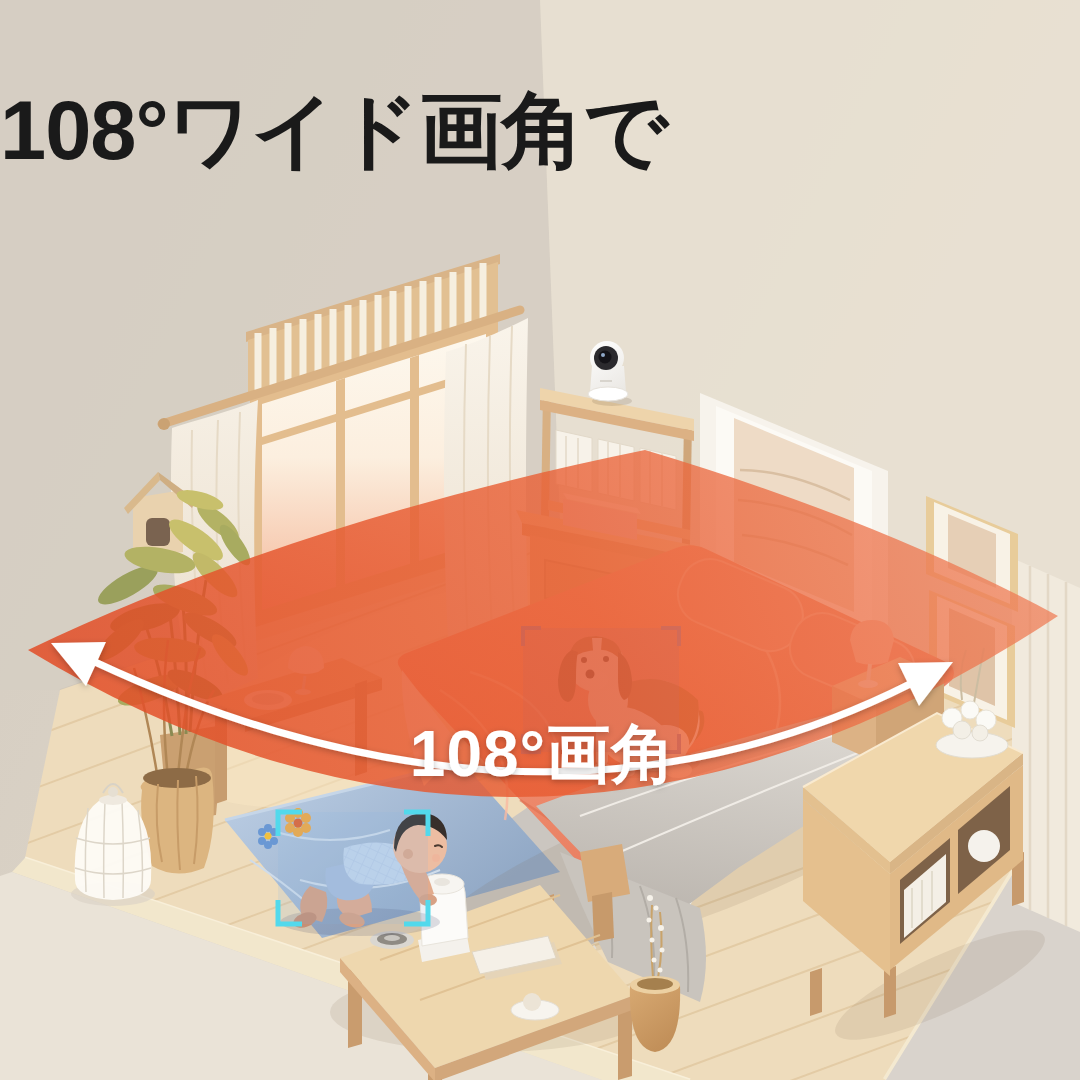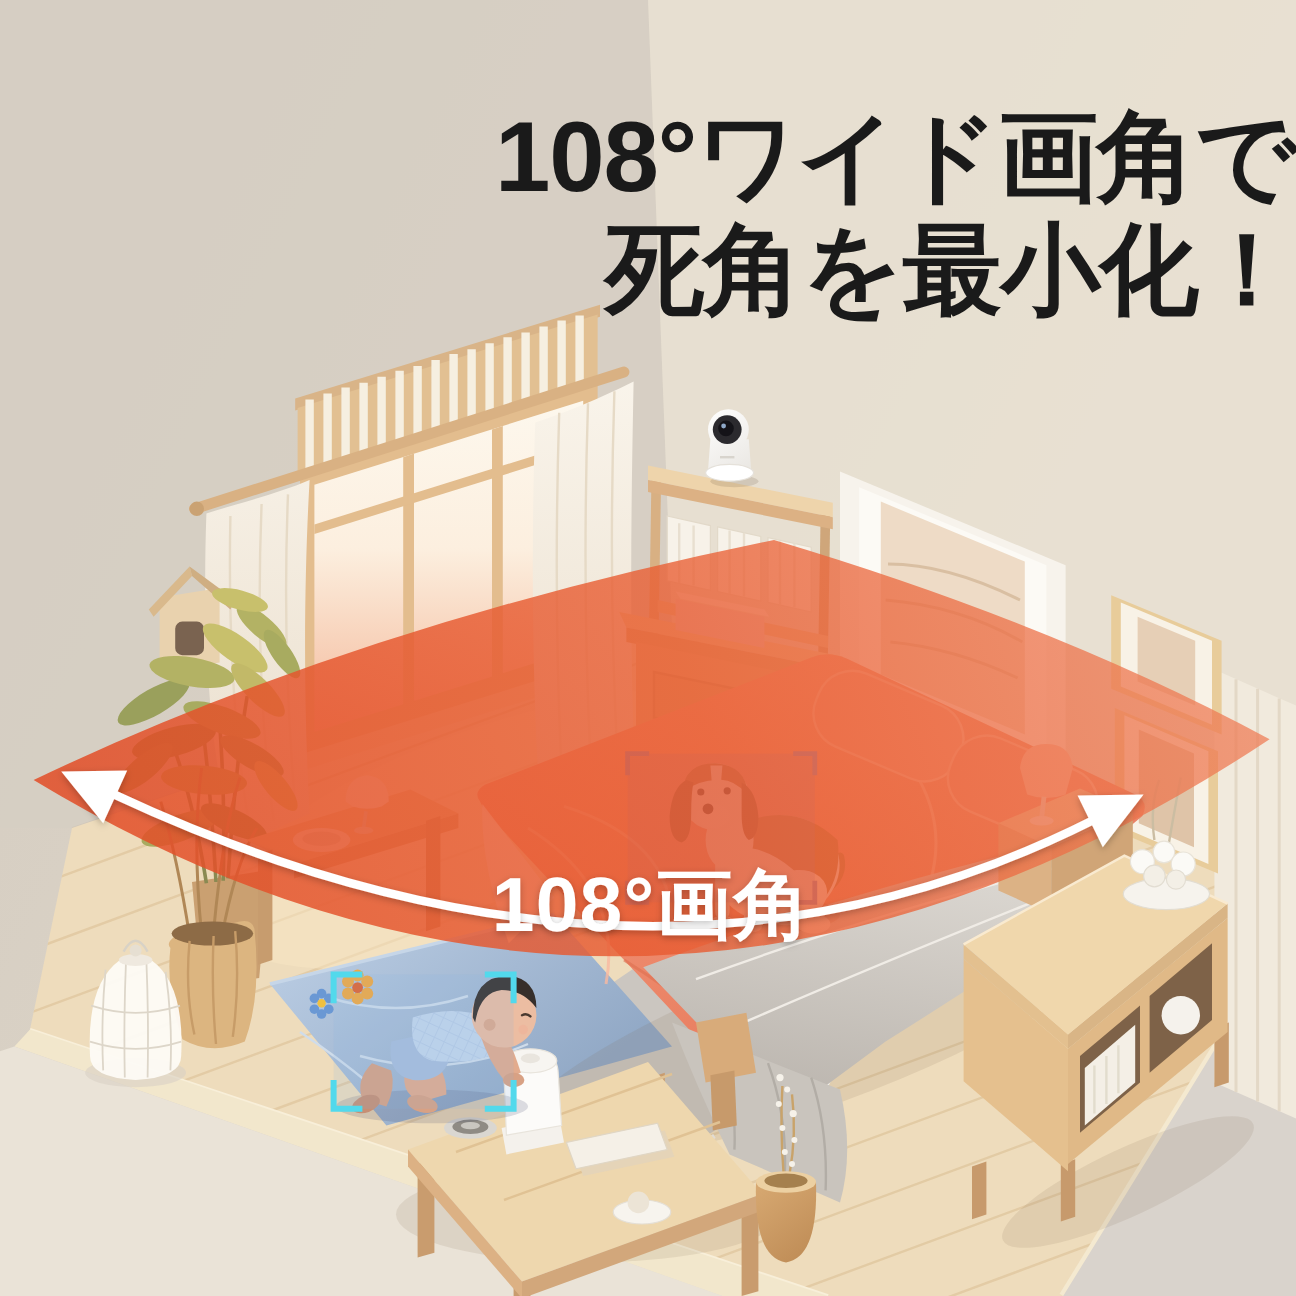--- a/index.html
+++ b/index.html
@@ -6,7 +6,7 @@
   body{width:1080px;height:1080px;overflow:hidden;background:#d8d0c5;
        font-family:"Liberation Sans",sans-serif;position:relative;}
   .stage{position:absolute;inset:0;width:1080px;height:1080px;}
-  .headline{position:absolute;top:84px;left:0;right:0;text-align:right;
+  .headline{position:absolute;top:84px;left:0;right:0;text-align:left;
             color:#1a1a1a;font-size:83px;font-weight:600;letter-spacing:-1px;
             line-height:1.13;font-family:"Liberation Sans",sans-serif;}
   .headline div{white-space:nowrap;}

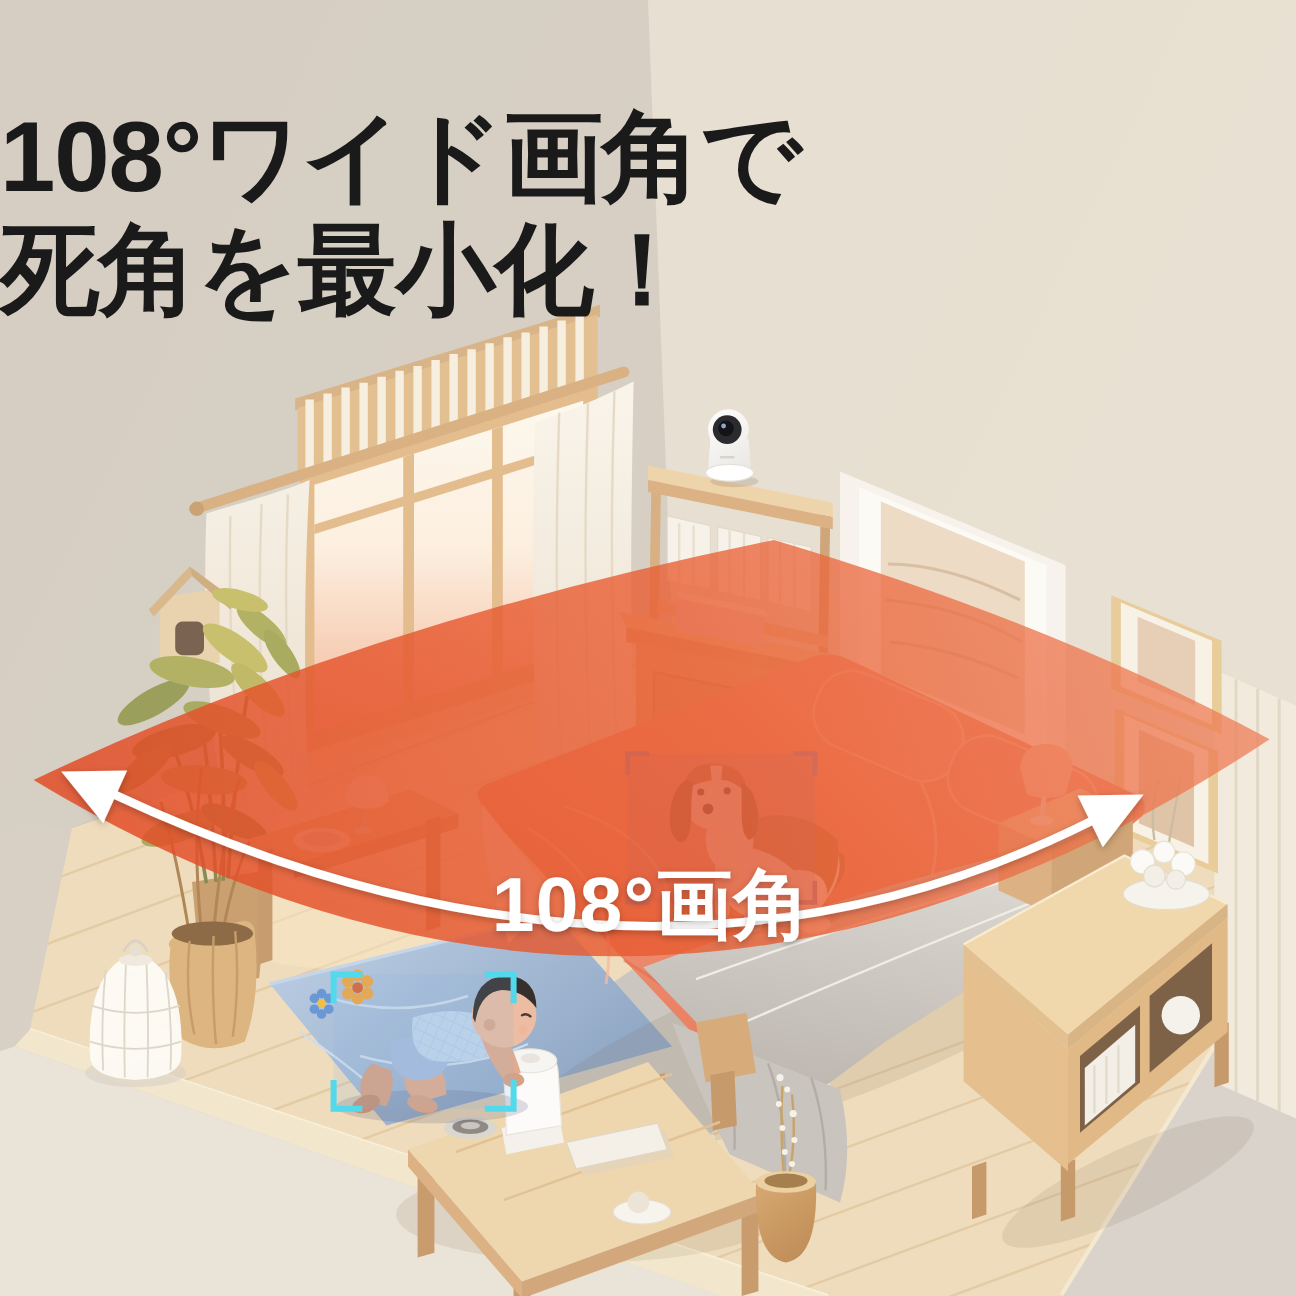--- a/index.html
+++ b/index.html
@@ -409,7 +409,6 @@
 
 <div class="headline">
   <div>108°ワイド画角で</div>
-  <div>死角を最小化！</div>
 </div>
 
 </body></html>

